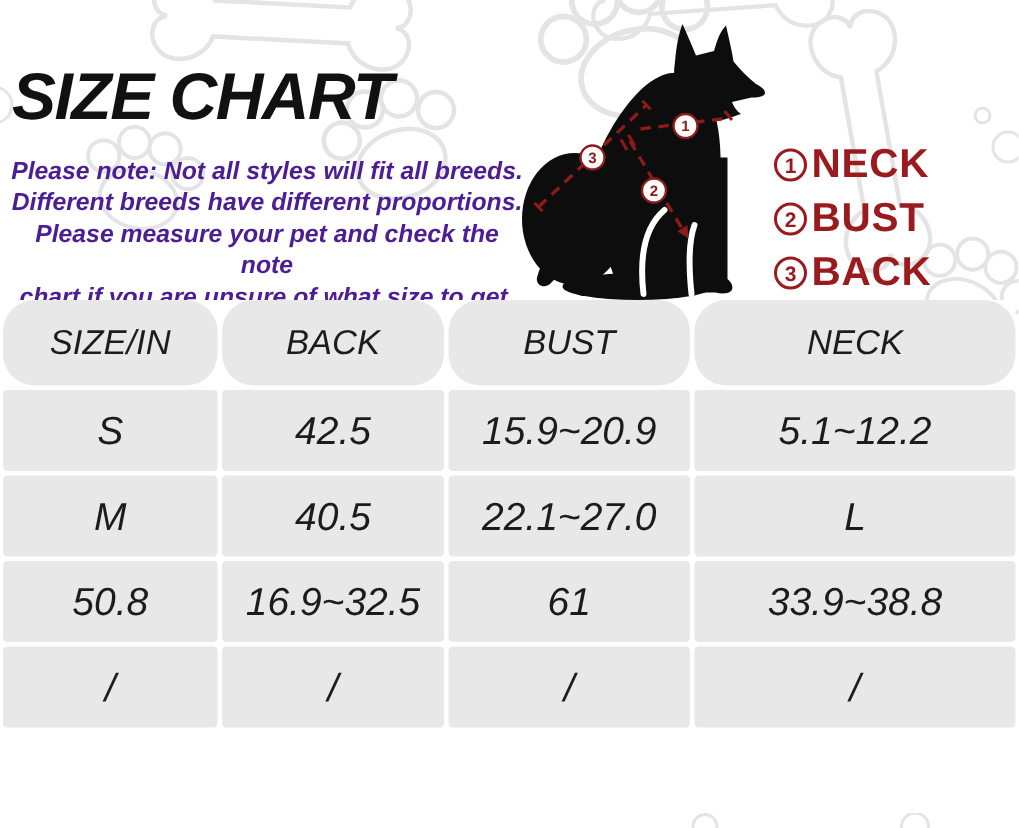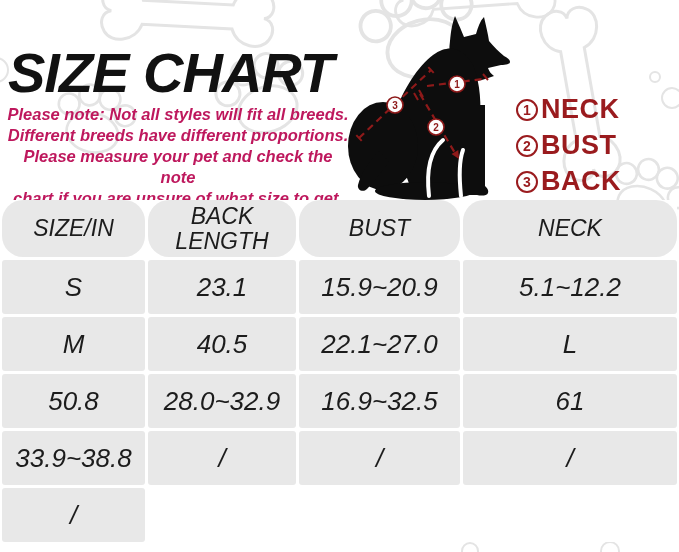--- a/index.html
+++ b/index.html
@@ -17,7 +17,7 @@
   }
   .page-title {
     position:absolute; left:8px; top:40px; z-index:2;
-    font-size:56px; font-weight:700; font-style:italic;
+    font-size:44px; font-weight:700; font-style:italic;
     letter-spacing:-1px; color:#111; white-space:nowrap;
   }
   .note-block {

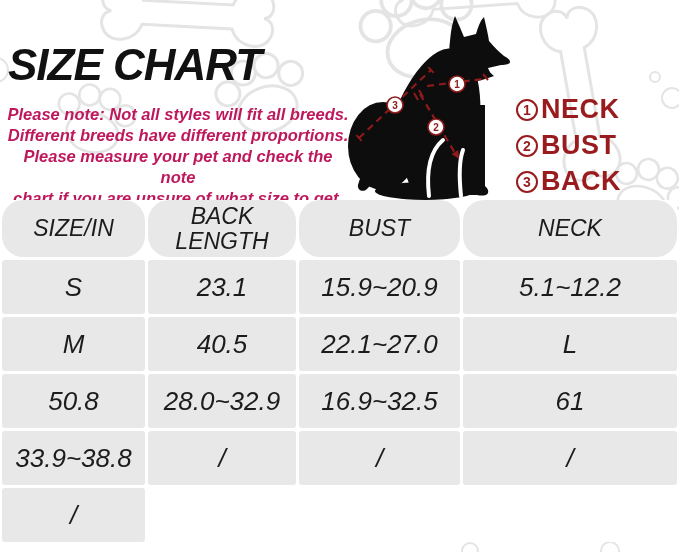--- a/index.html
+++ b/index.html
@@ -23,7 +23,7 @@
   .note-block {
     position:absolute; left:6px; top:104px; width:344px; z-index:2;
     text-align:center; font-style:italic; font-weight:700;
-    font-size:16.5px; line-height:1.28; color:#be185d;
+    font-size:16.5px; line-height:1.28; color:#4c1d95;
   }
   .dog-diagram { position:absolute; left:333px; top:5px; z-index:1; }
   .dog-fill { fill:#0d0d0d; }

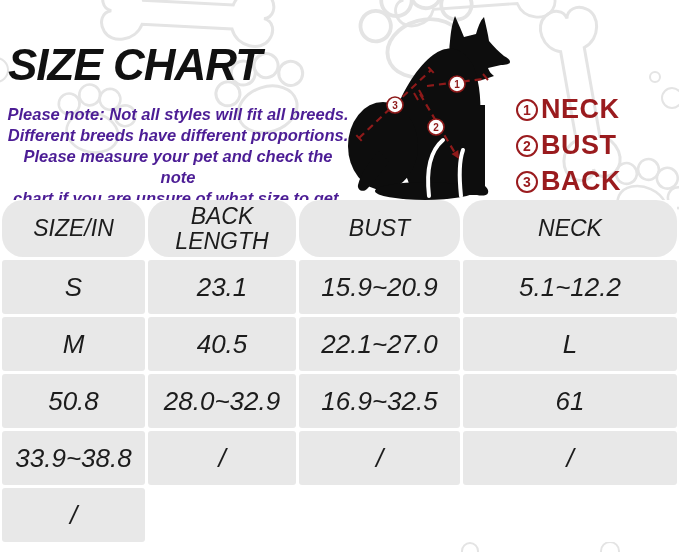--- a/index.html
+++ b/index.html
@@ -166,7 +166,6 @@
   </div>
   <div class="cell hdr">
     <span>BACK</span>
-    <span>LENGTH</span>
   </div>
   <div class="cell hdr">
     <span>BUST</span>

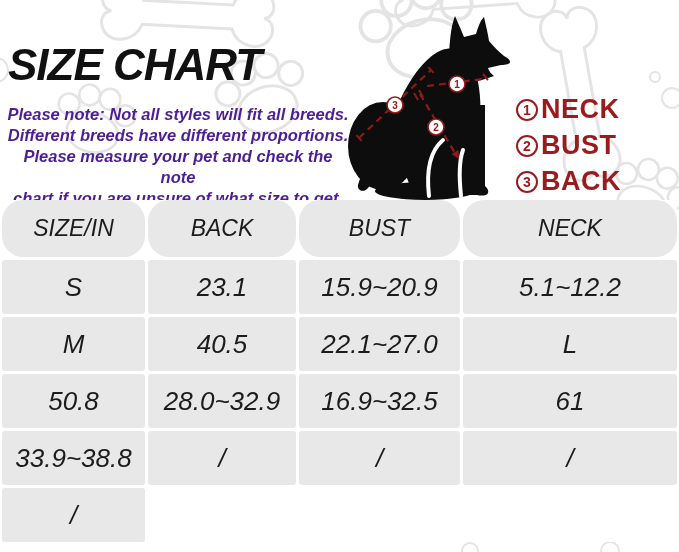--- a/index.html
+++ b/index.html
@@ -176,7 +176,7 @@
   </div>
 
   <div class="cell val">S</div>
-  <div class="cell val">23.1</div>
+  <div class="cell val">42.5</div>
   <div class="cell val">15.9~20.9</div>
   <div class="cell val">5.1~12.2</div>
 

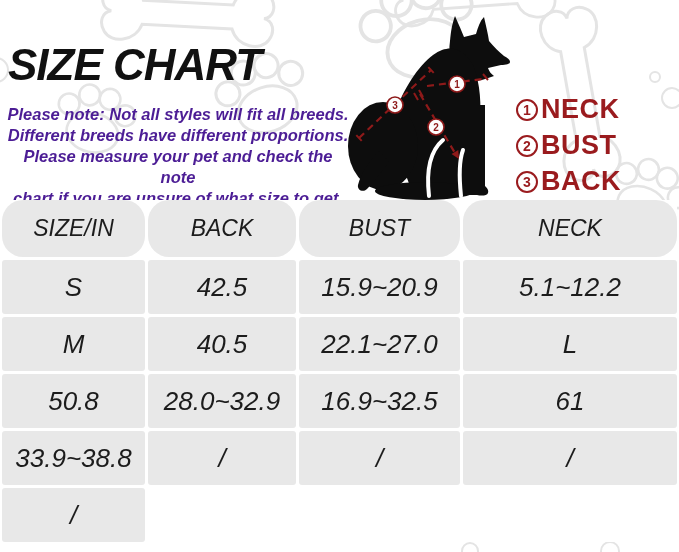--- a/index.html
+++ b/index.html
@@ -186,7 +186,6 @@
 
   <div class="cell val">L</div>
   <div class="cell val">50.8</div>
-  <div class="cell val">28.0~32.9</div>
   <div class="cell val">16.9~32.5</div>
 
   <div class="cell val">61</div>

